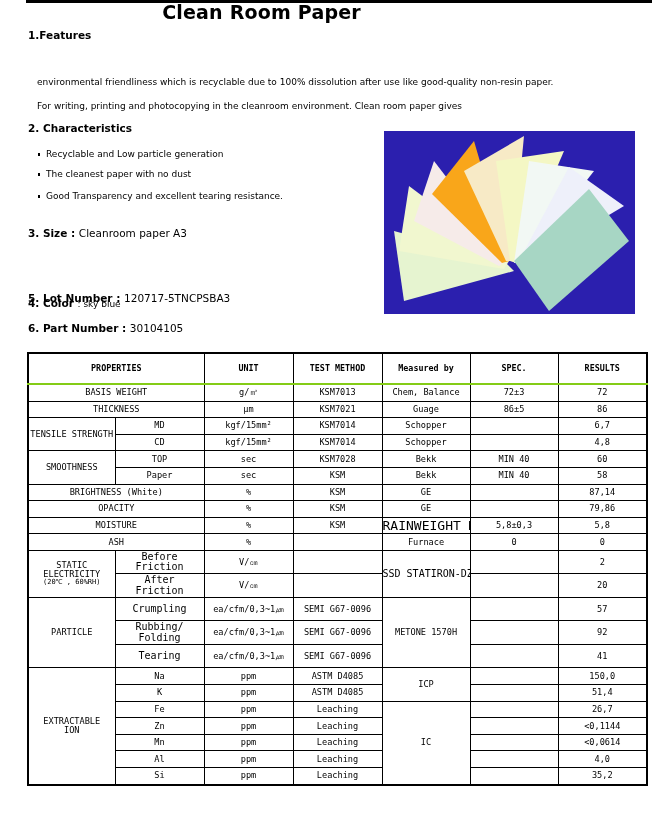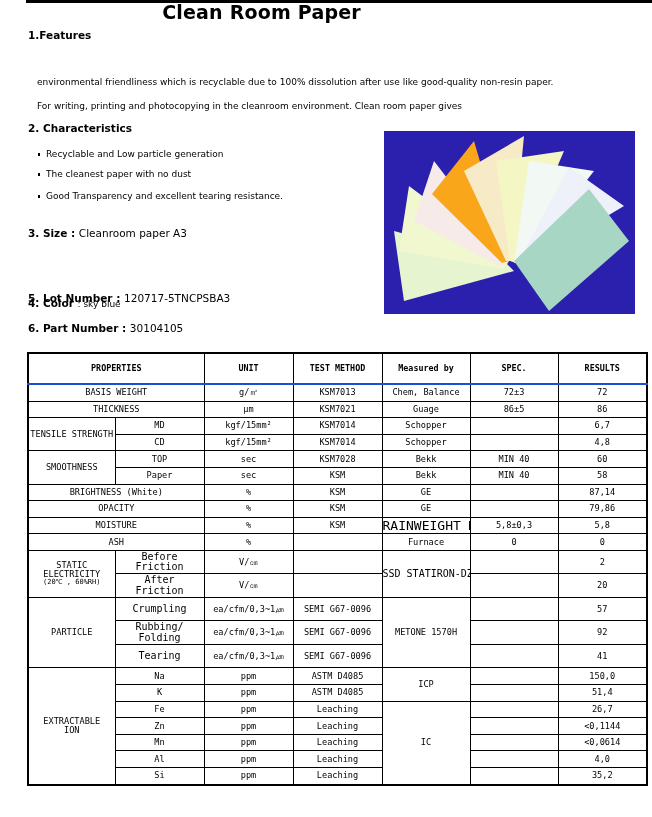--- a/index.html
+++ b/index.html
@@ -16,7 +16,7 @@
   table.spec { position: absolute; left: 27px; top: 352px; width: 619px; border-collapse: collapse; table-layout: fixed; font-family: "DejaVu Sans Mono", monospace; font-size: 8.6px; }
   table.spec td, table.spec th { border: 1px solid #000; text-align: center; vertical-align: middle; padding: 0; line-height: 1.05; white-space: nowrap; overflow: hidden; }
   table.spec { border: 2px solid #000; }
-  table.spec th { border-bottom: 2px solid #1d4ed8; font-weight: bold; height: 29px; font-size: 8.4px; }
+  table.spec th { border-bottom: 2px solid #84cc16; font-weight: bold; height: 29px; font-size: 8.4px; }
   table.spec tr.r td { height: 15.6px; }
   table.spec tr.r3 td { height: 22.5px; }
   .sm { font-size: 7px; }

